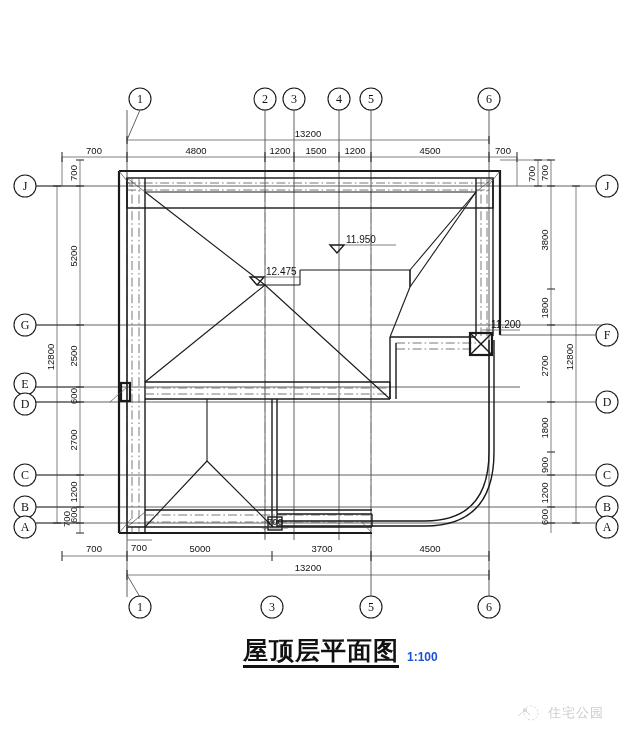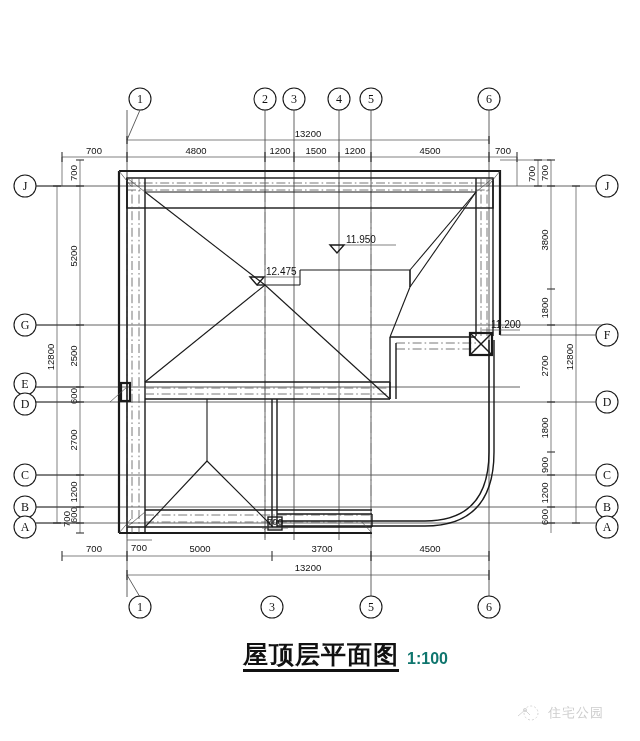--- a/index.html
+++ b/index.html
@@ -37,9 +37,9 @@
   }
   .title-scale {
     font-family: "Liberation Sans", "DejaVu Sans", sans-serif;
-    font-size: 16px;
+    font-size: 12px;
     font-weight: bold;
-    color: #0f766e;
+    color: #1d4ed8;
     padding-bottom: 4px;
     margin-top: 20px;
   }

